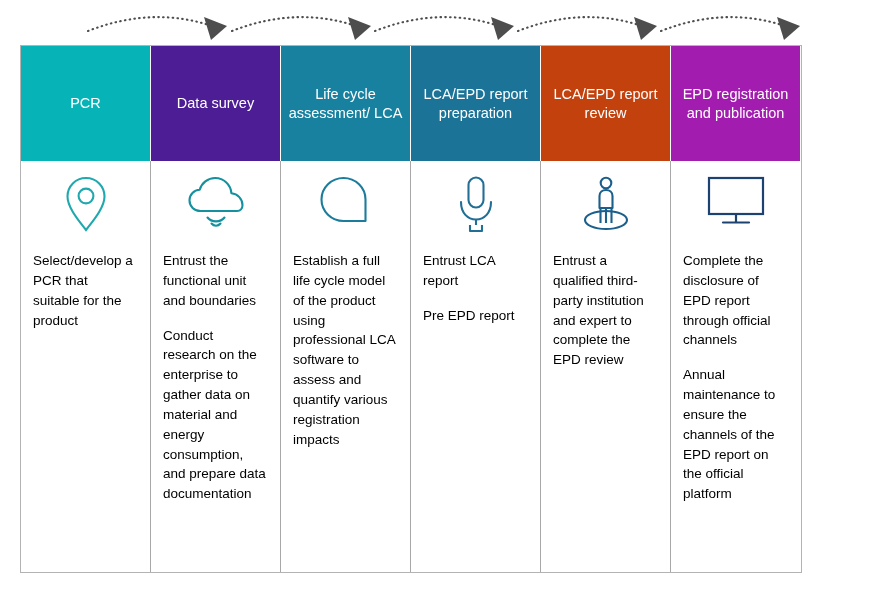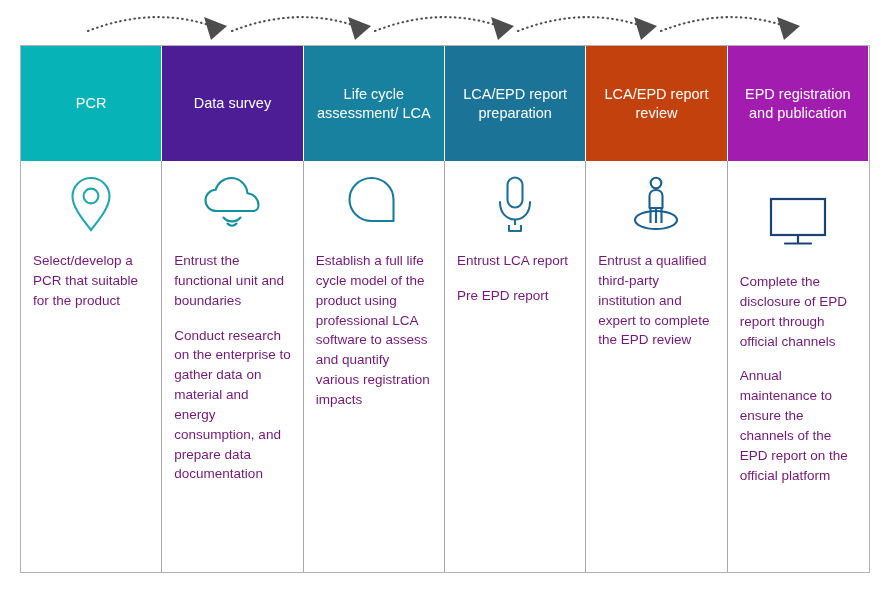--- a/index.html
+++ b/index.html
@@ -41,7 +41,7 @@
     position: absolute;
     left: 20px;
     top: 45px;
-    width: 850px;
+    width: 782px;
     height: 528px;
     display: grid;
     grid-template-columns: repeat(6, 1fr);

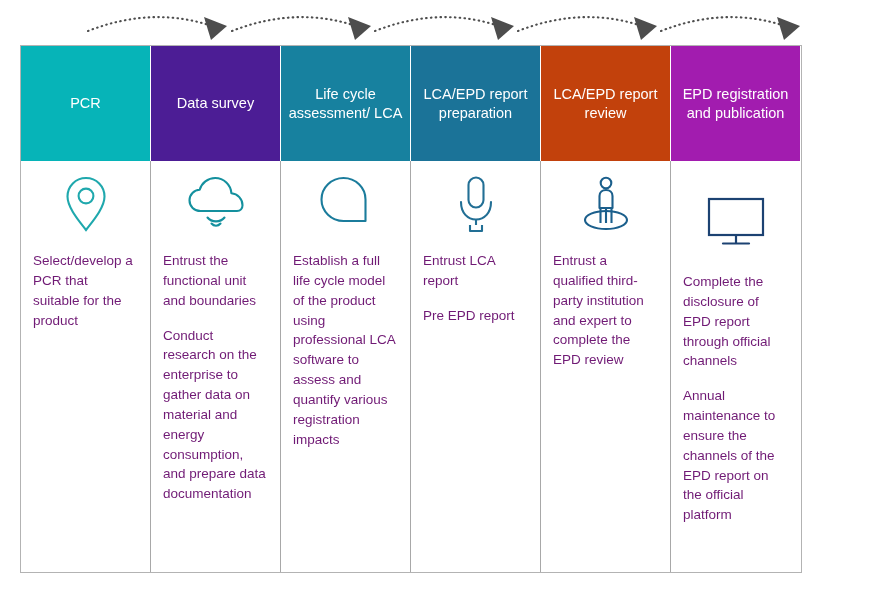--- a/index.html
+++ b/index.html
@@ -88,7 +88,7 @@
   .body-text {
     font-size: 13.5px;
     line-height: 1.47;
-    color: #701a75;
+    color: #000000;
     text-align: left;
     width: 100%;
   }

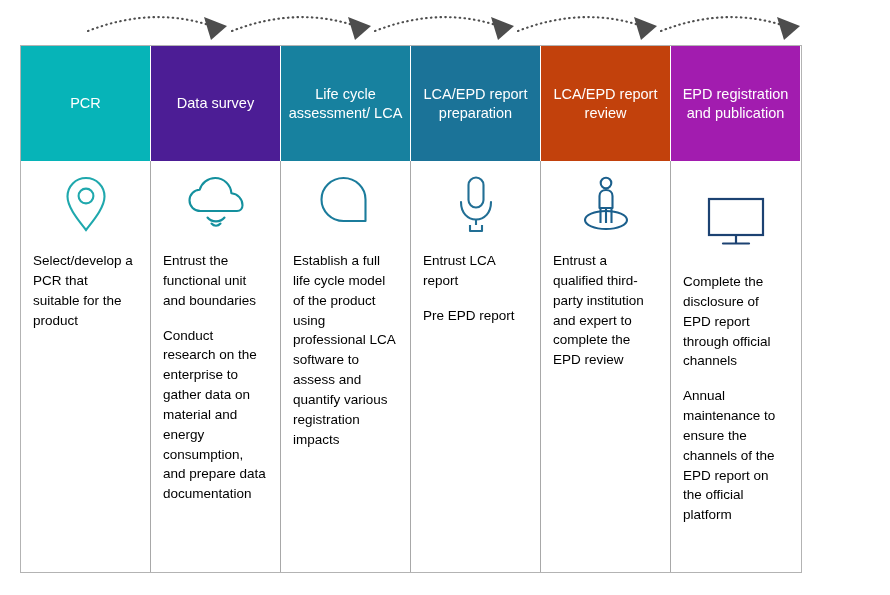--- a/index.html
+++ b/index.html
@@ -73,7 +73,7 @@
     flex-direction: column;
     align-items: flex-start;
   }
-  .body-cell:last-of-type { border-right: none; margin-top: 21px; }
+  .body-cell:last-of-type { border-right: none; }
 
   .icon-wrap {
     width: 100%;

